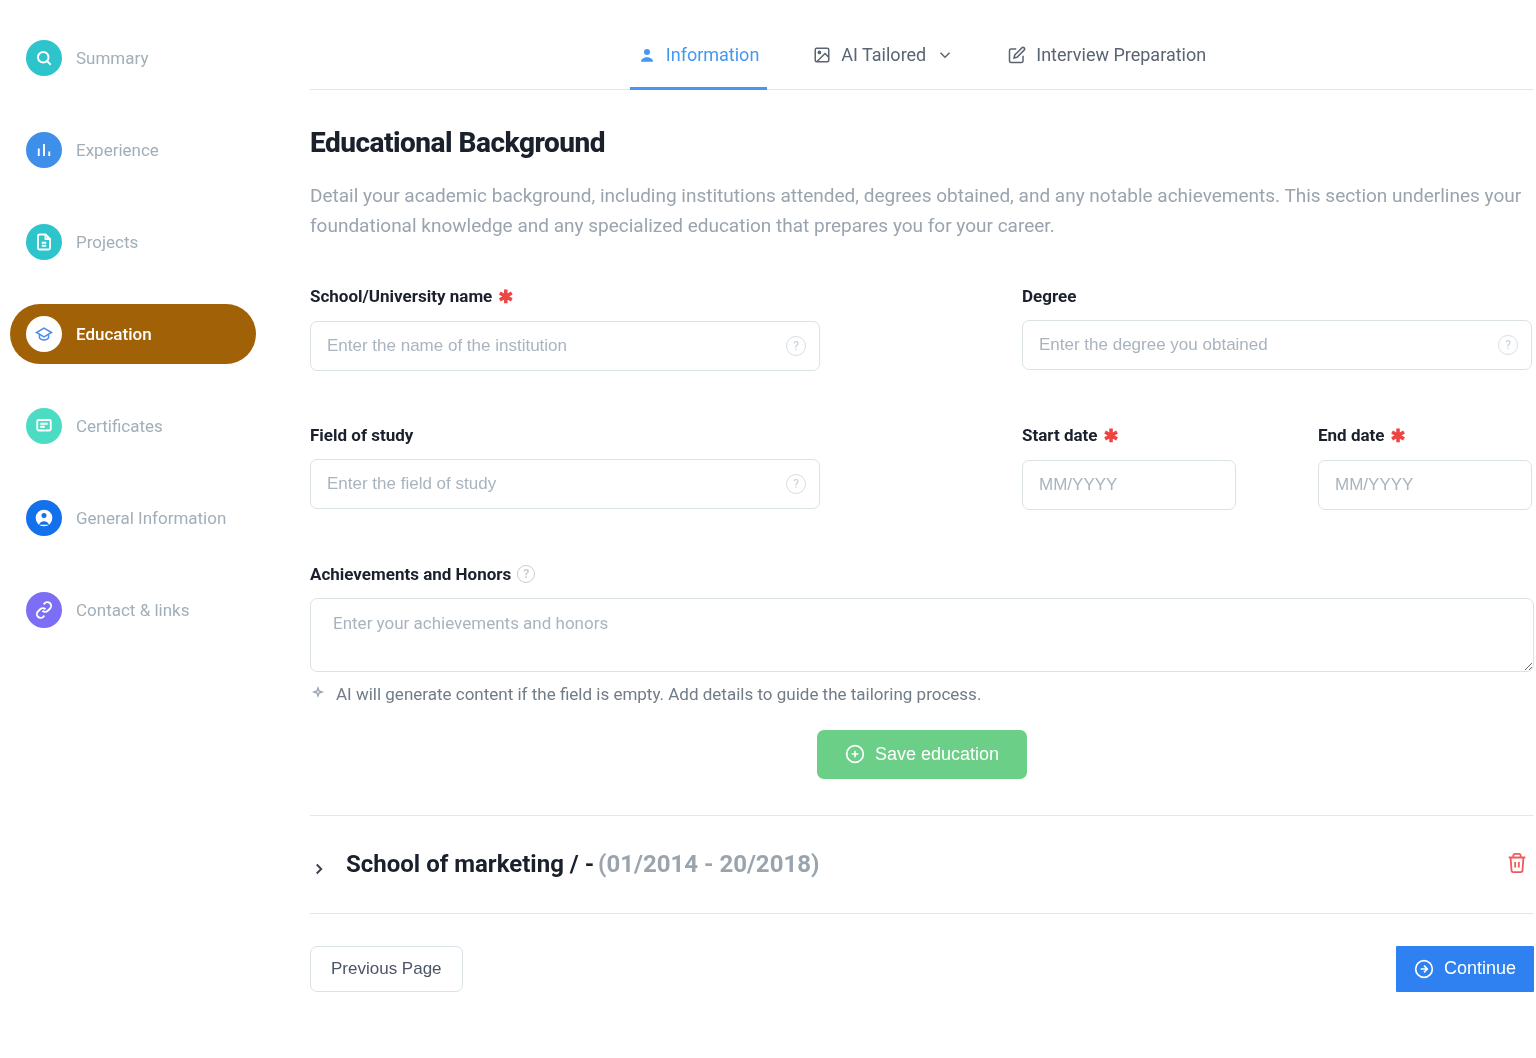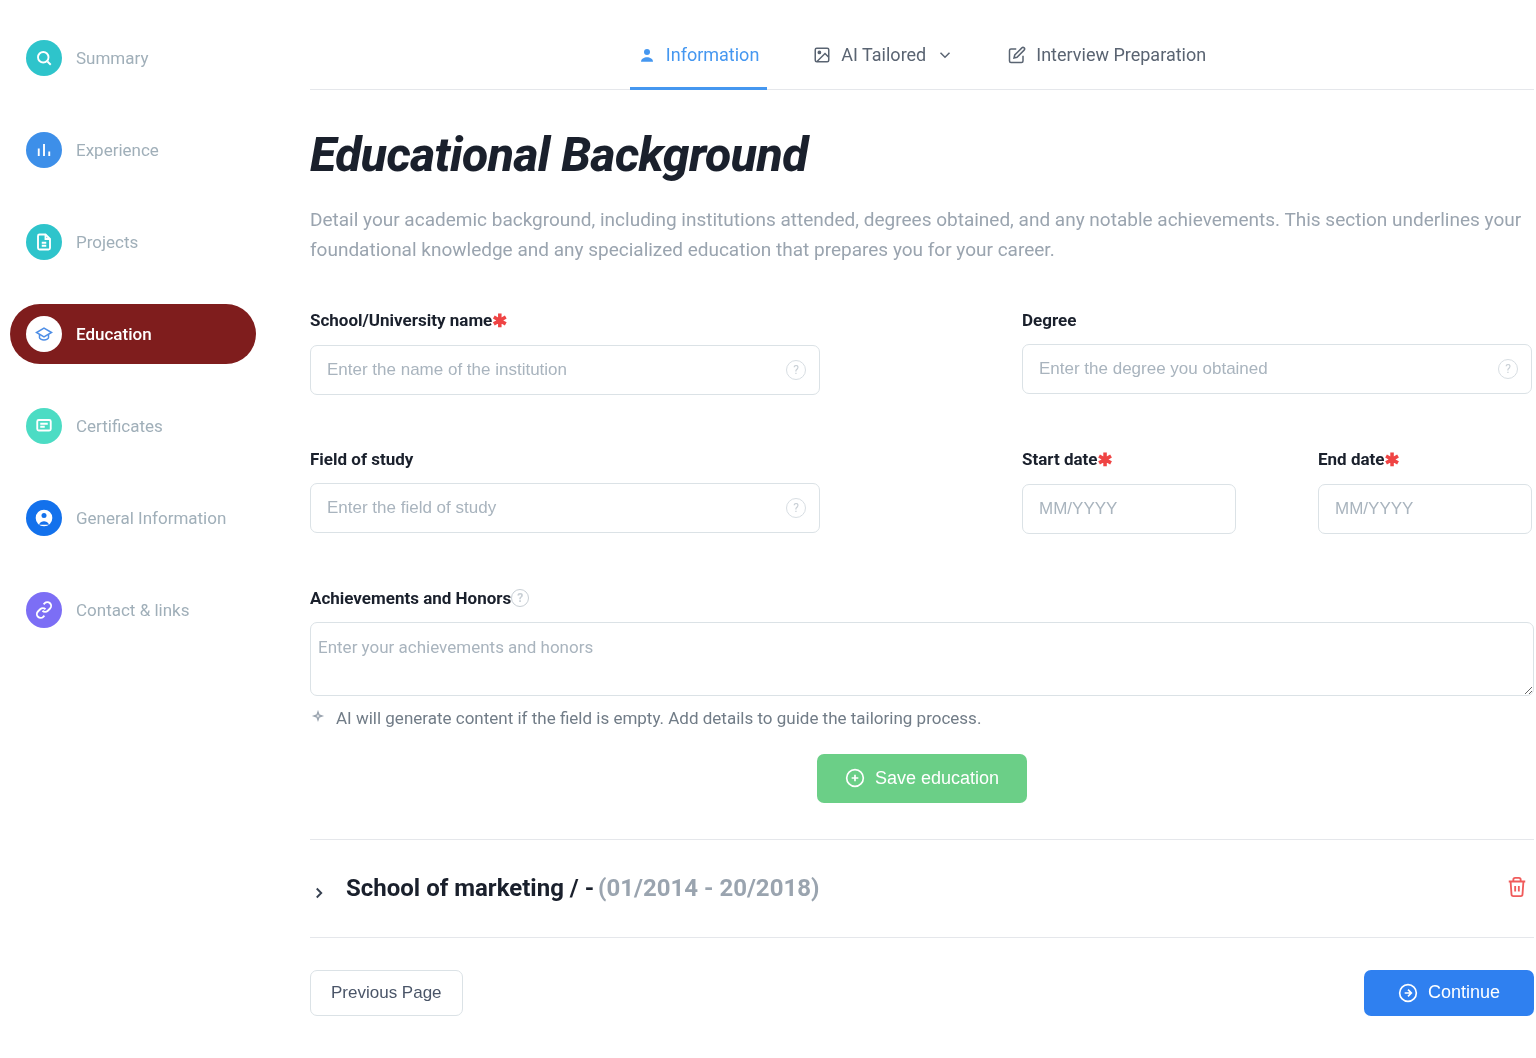--- a/index.html
+++ b/index.html
@@ -29,7 +29,7 @@
 .tab.active::after { content: ''; position: absolute; bottom: -1px; left: 0; right: 0; height: 3px; background: #4597f0; }
 .tab svg { width: 18px; height: 18px; }
 
-h1 { font-size: 48px; font-weight: 800; color: #1a202c; margin-bottom: 22px; letter-spacing: -0.5px; font-style: italic; }
+h1 { font-size: 28px; font-weight: 800; color: #1a202c; margin-bottom: 22px; letter-spacing: -0.5px; }
 .description { font-size: 19px; color: #9aa4af; line-height: 1.6; margin-bottom: 44px; }
 
 .form-row { display: flex; gap: 24px; margin-bottom: 54px; }

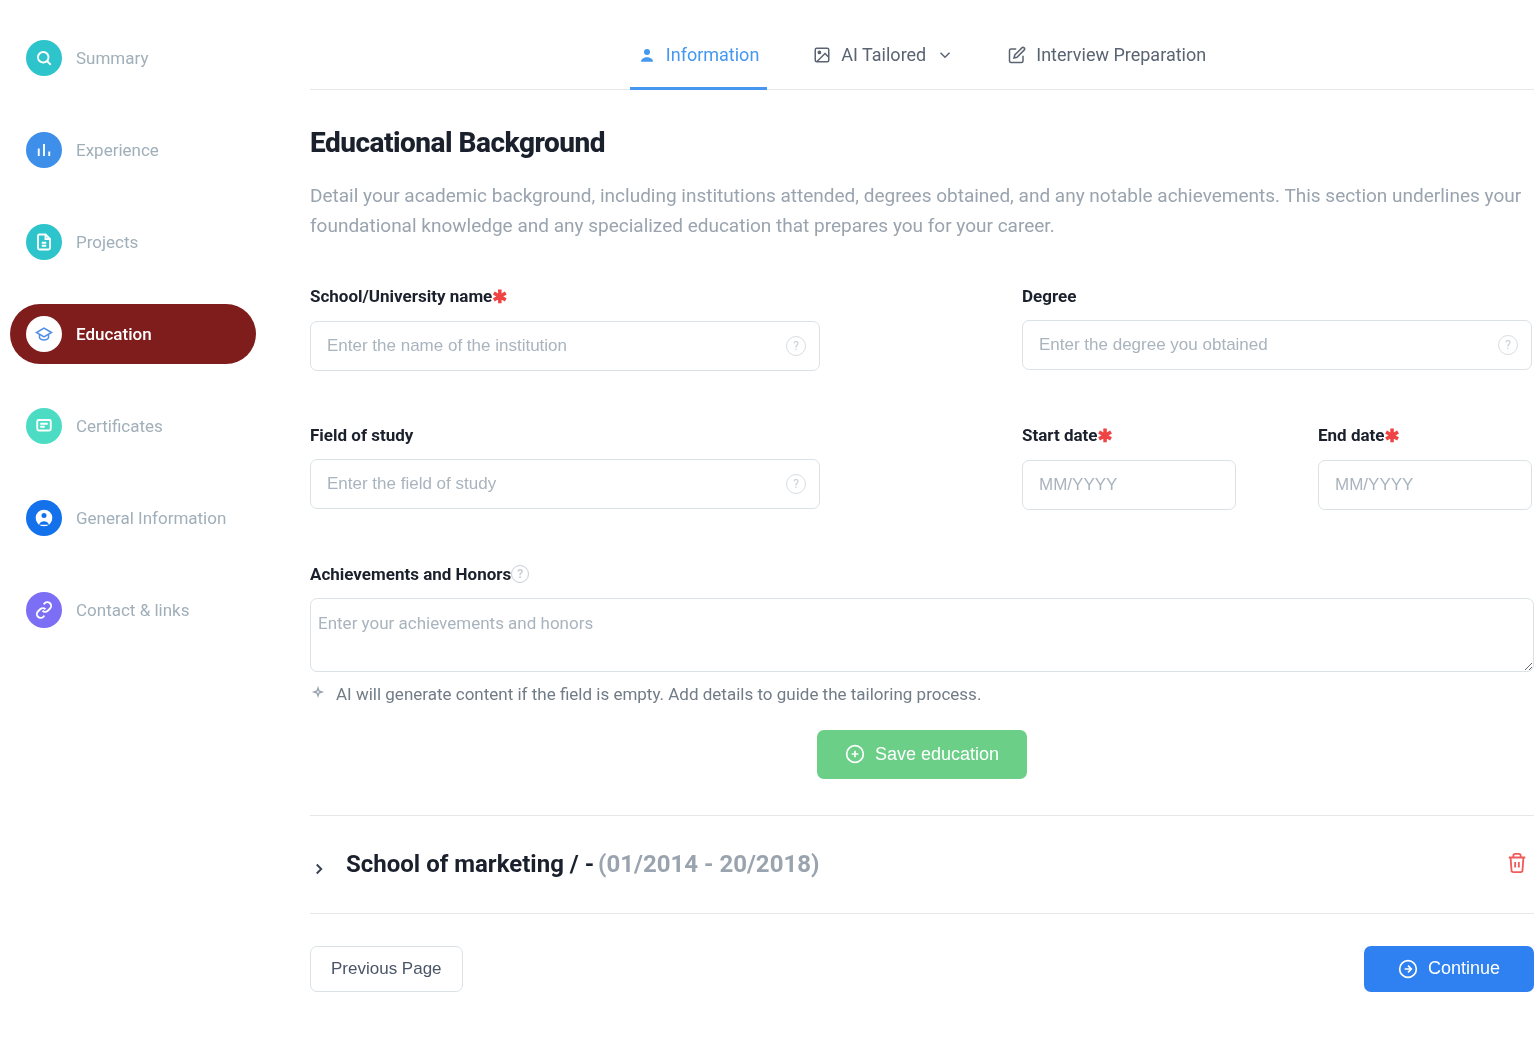--- a/index.html
+++ b/index.html
@@ -34,7 +34,7 @@
 
 .form-row { display: flex; gap: 24px; margin-bottom: 54px; }
 .form-group { display: flex; flex-direction: column; }
-.form-label { font-size: 17px; font-weight: 700; color: #1a202c; margin-bottom: 14px; display: flex; align-items: center; }
+.form-label { font-size: 17px; font-weight: 700; color: #1a202c; margin-bottom: 14px; display: flex; align-items: center; gap: 6px; }
 .required { color: #ef4444; font-size: 18px; }
 .help-icon-inline { width: 18px; height: 18px; border: 1.5px solid #c8cfd5; border-radius: 50%; display: inline-flex; align-items: center; justify-content: center; font-size: 12px; color: #c8cfd5; }
 

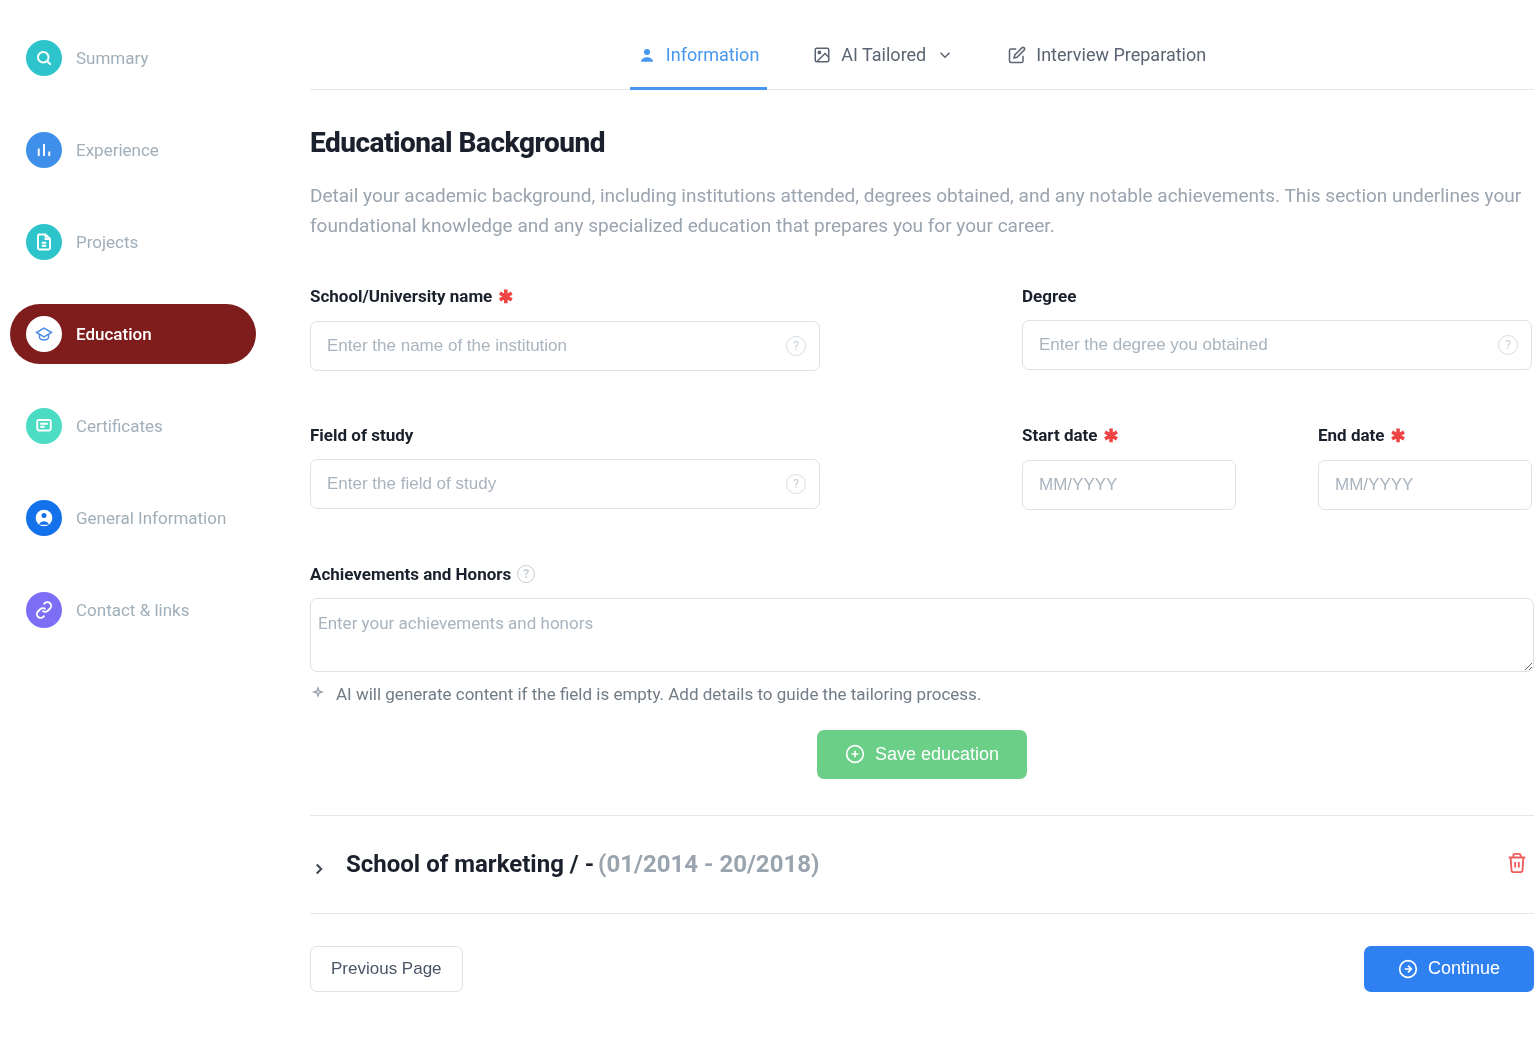--- a/index.html
+++ b/index.html
@@ -9,7 +9,7 @@
 .sidebar-item { display: flex; align-items: center; padding: 12px 16px; margin-bottom: 32px; cursor: pointer; border-radius: 100px; }
 .sidebar-item .icon-wrap { width: 36px; height: 36px; border-radius: 50%; display: flex; align-items: center; justify-content: center; margin-right: 14px; flex-shrink: 0; color: #fff; }
 .sidebar-item .label { font-size: 17px; color: #a0afb9; font-weight: 400; }
-.sidebar-item.active { background: #7f1d1d; }
+.sidebar-item.active { background: #a16207; }
 .sidebar-item.active .label { color: #fff; font-weight: 500; }
 .sidebar-item.active .icon-wrap { background: #fff; color: #4e8ee6; }
 .icon-teal { background: #2ec4cb; }

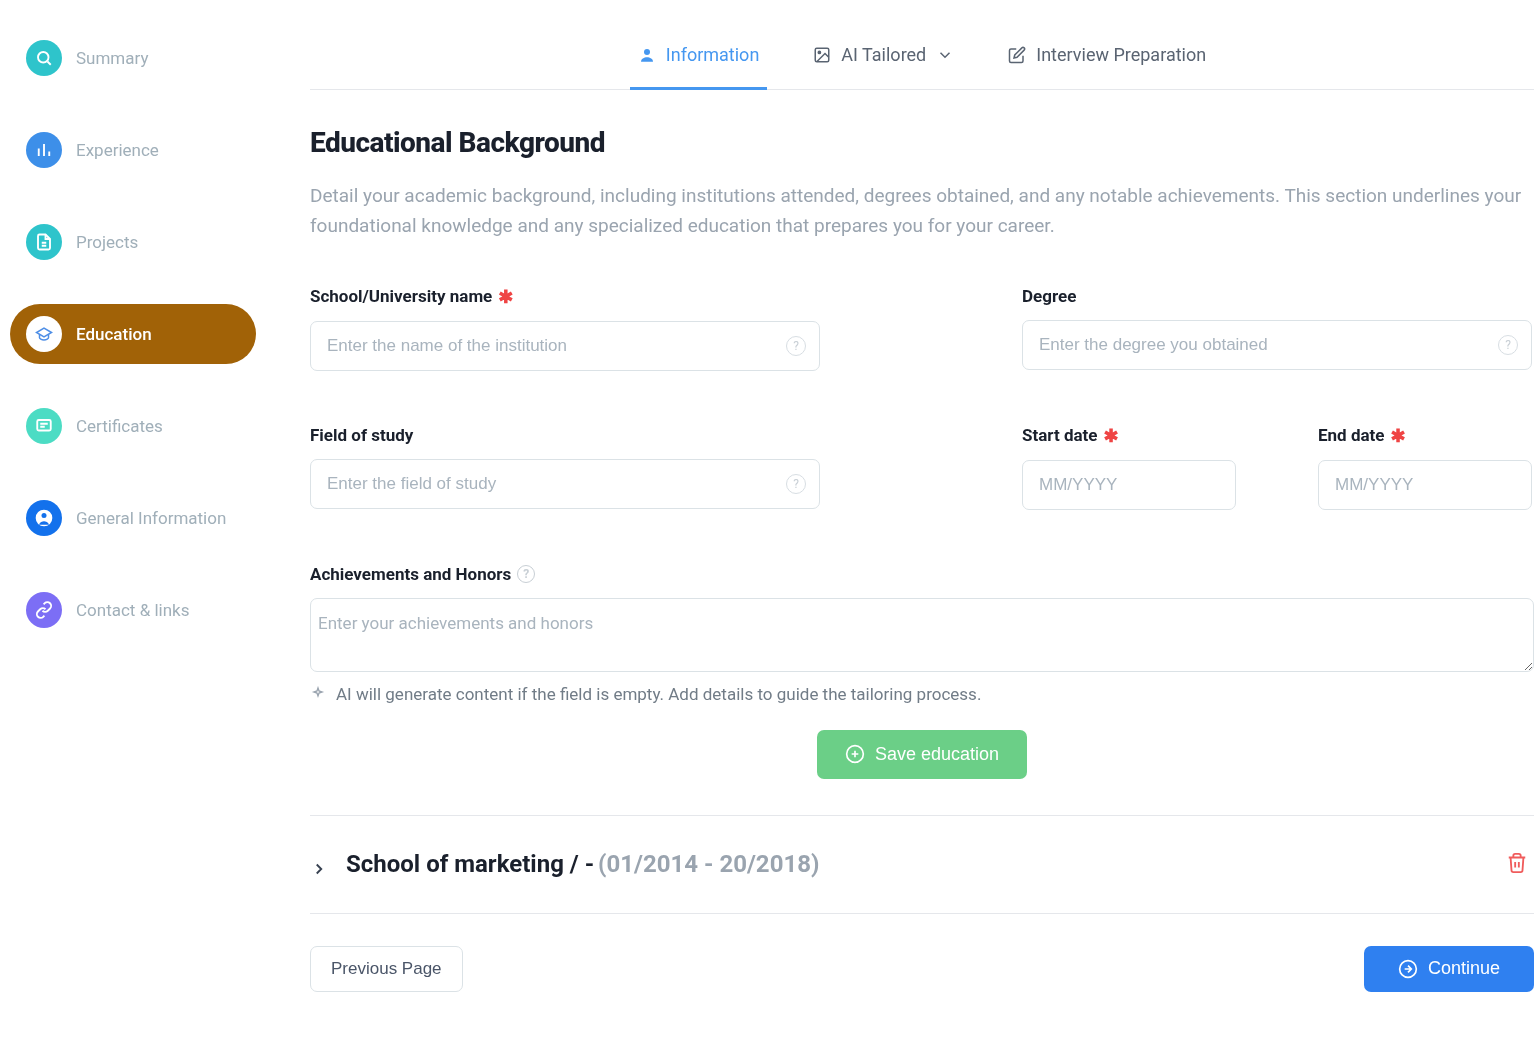--- a/index.html
+++ b/index.html
@@ -43,7 +43,7 @@
 .text-input::placeholder { color: #a9b4be; }
 .input-help { position: absolute; right: 14px; top: 50%; transform: translateY(-50%); width: 20px; height: 20px; border: 1.5px solid #d8dee3; border-radius: 50%; display: flex; align-items: center; justify-content: center; font-size: 12px; color: #c8cfd5; cursor: pointer; }
 
-.textarea { width: 100%; padding: 14px 7px; font-size: 17px; border: 1px solid #dbe2e6; border-radius: 7px; color: #374151; min-height: 74px; resize: vertical; font-family: inherit; }
+.textarea { width: 100%; padding: 14px 22px; font-size: 17px; border: 1px solid #dbe2e6; border-radius: 7px; color: #374151; min-height: 74px; resize: vertical; font-family: inherit; }
 .textarea::placeholder { color: #a9b4be; }
 
 .hint { display: flex; align-items: center; gap: 10px; margin-top: 12px; font-size: 17px; color: #717c87; }

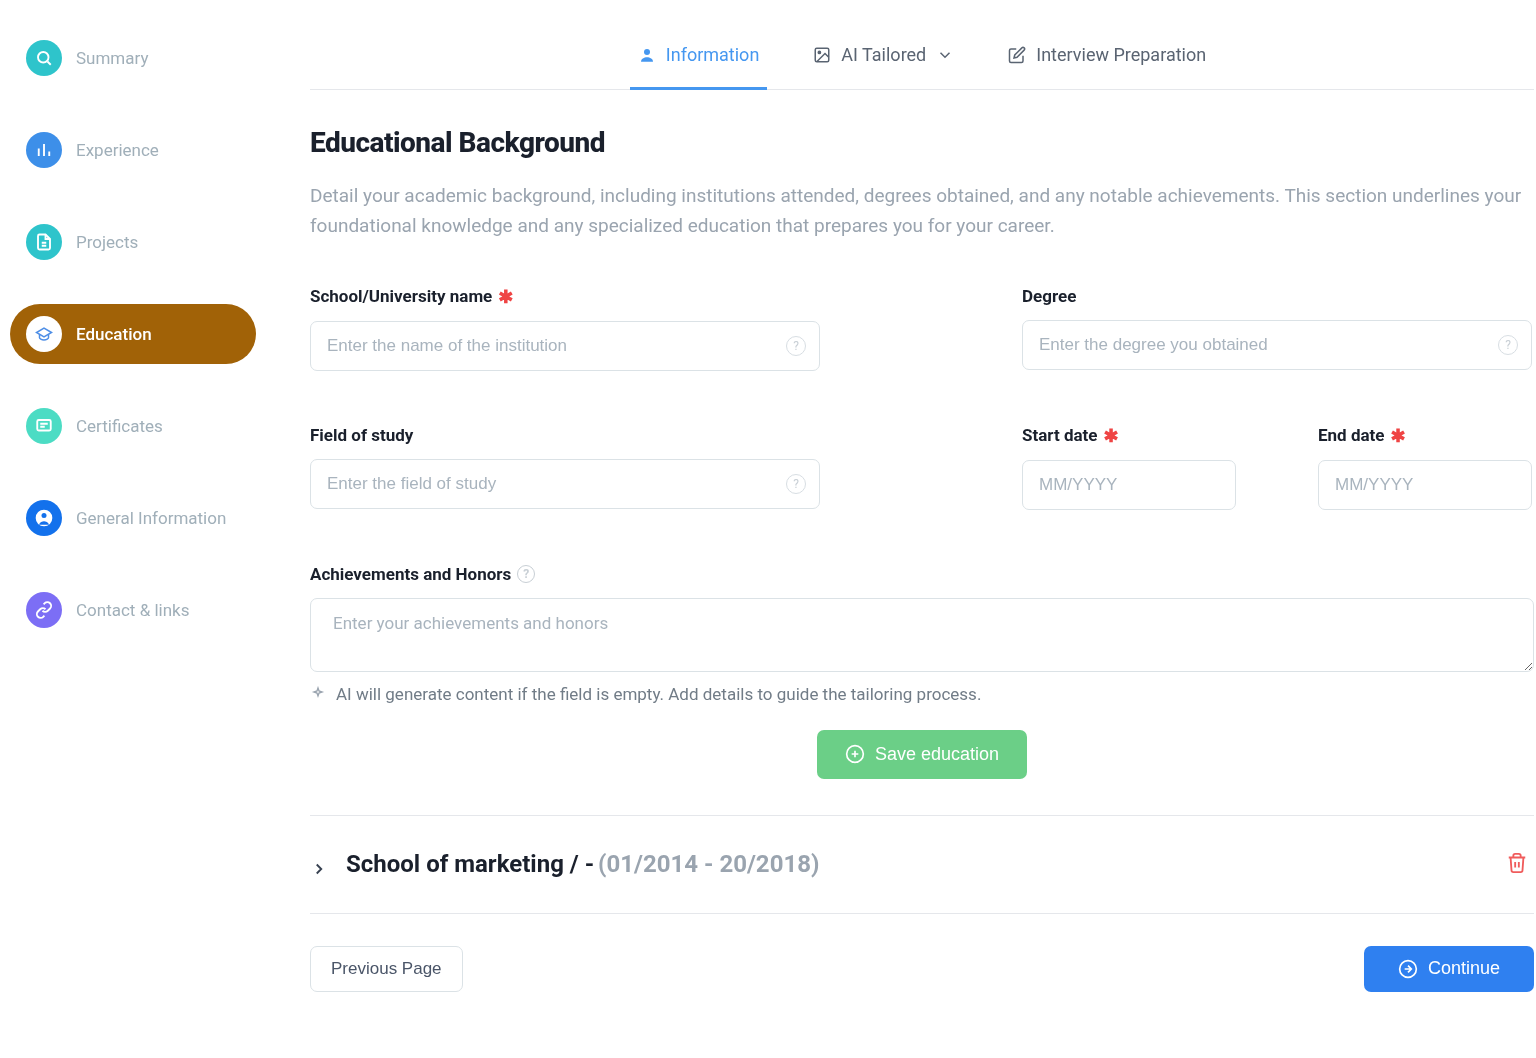--- a/index.html
+++ b/index.html
@@ -63,7 +63,7 @@
 
 .footer { border-top: 1px solid #e5e7eb; padding-top: 32px; display: flex; justify-content: space-between; }
 .prev-btn { background: #fff; border: 1px solid #dbe2e6; color: #4a5568; padding: 12px 20px; font-size: 17px; border-radius: 7px; cursor: pointer; }
-.continue-btn { display: flex; align-items: center; gap: 10px; background: #2f80f0; color: #fff; border: none; padding: 12px 34px; font-size: 18px; font-weight: 500; border-radius: 7px; cursor: pointer; }
+.continue-btn { display: flex; align-items: center; gap: 10px; background: #2f80f0; color: #fff; border: none; padding: 12px 18px; font-size: 18px; font-weight: 500; border-radius: 1px; cursor: pointer; }
 .continue-btn svg { width: 20px; height: 20px; }
 </style>
 </head>

